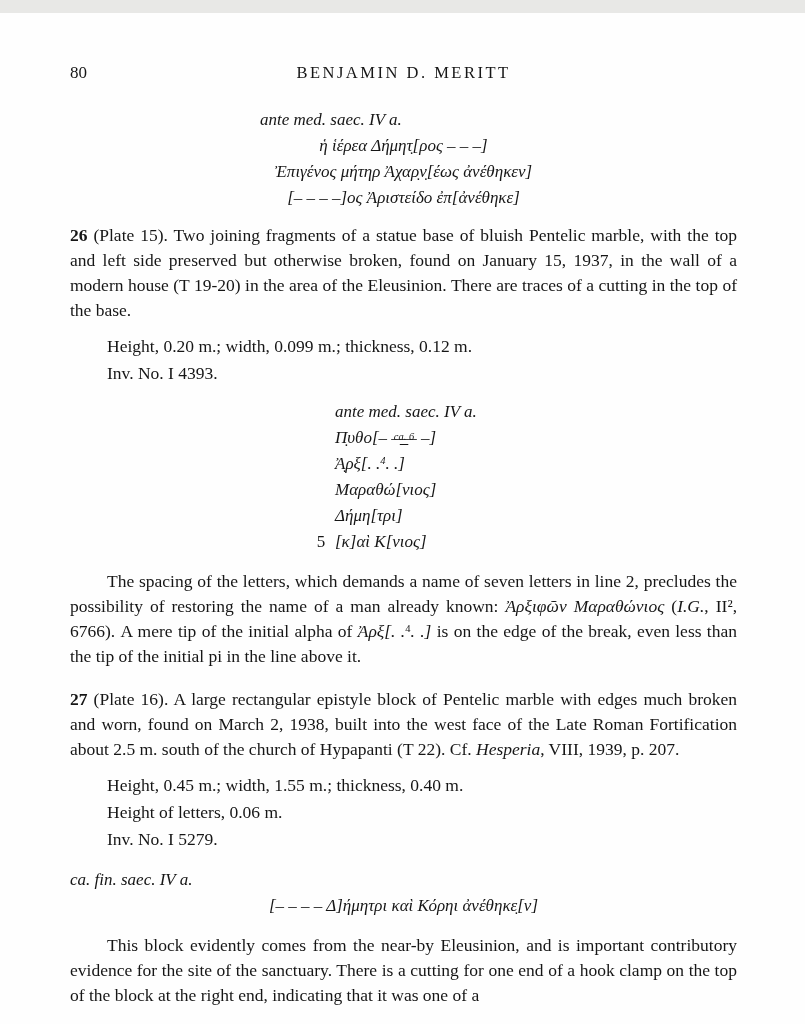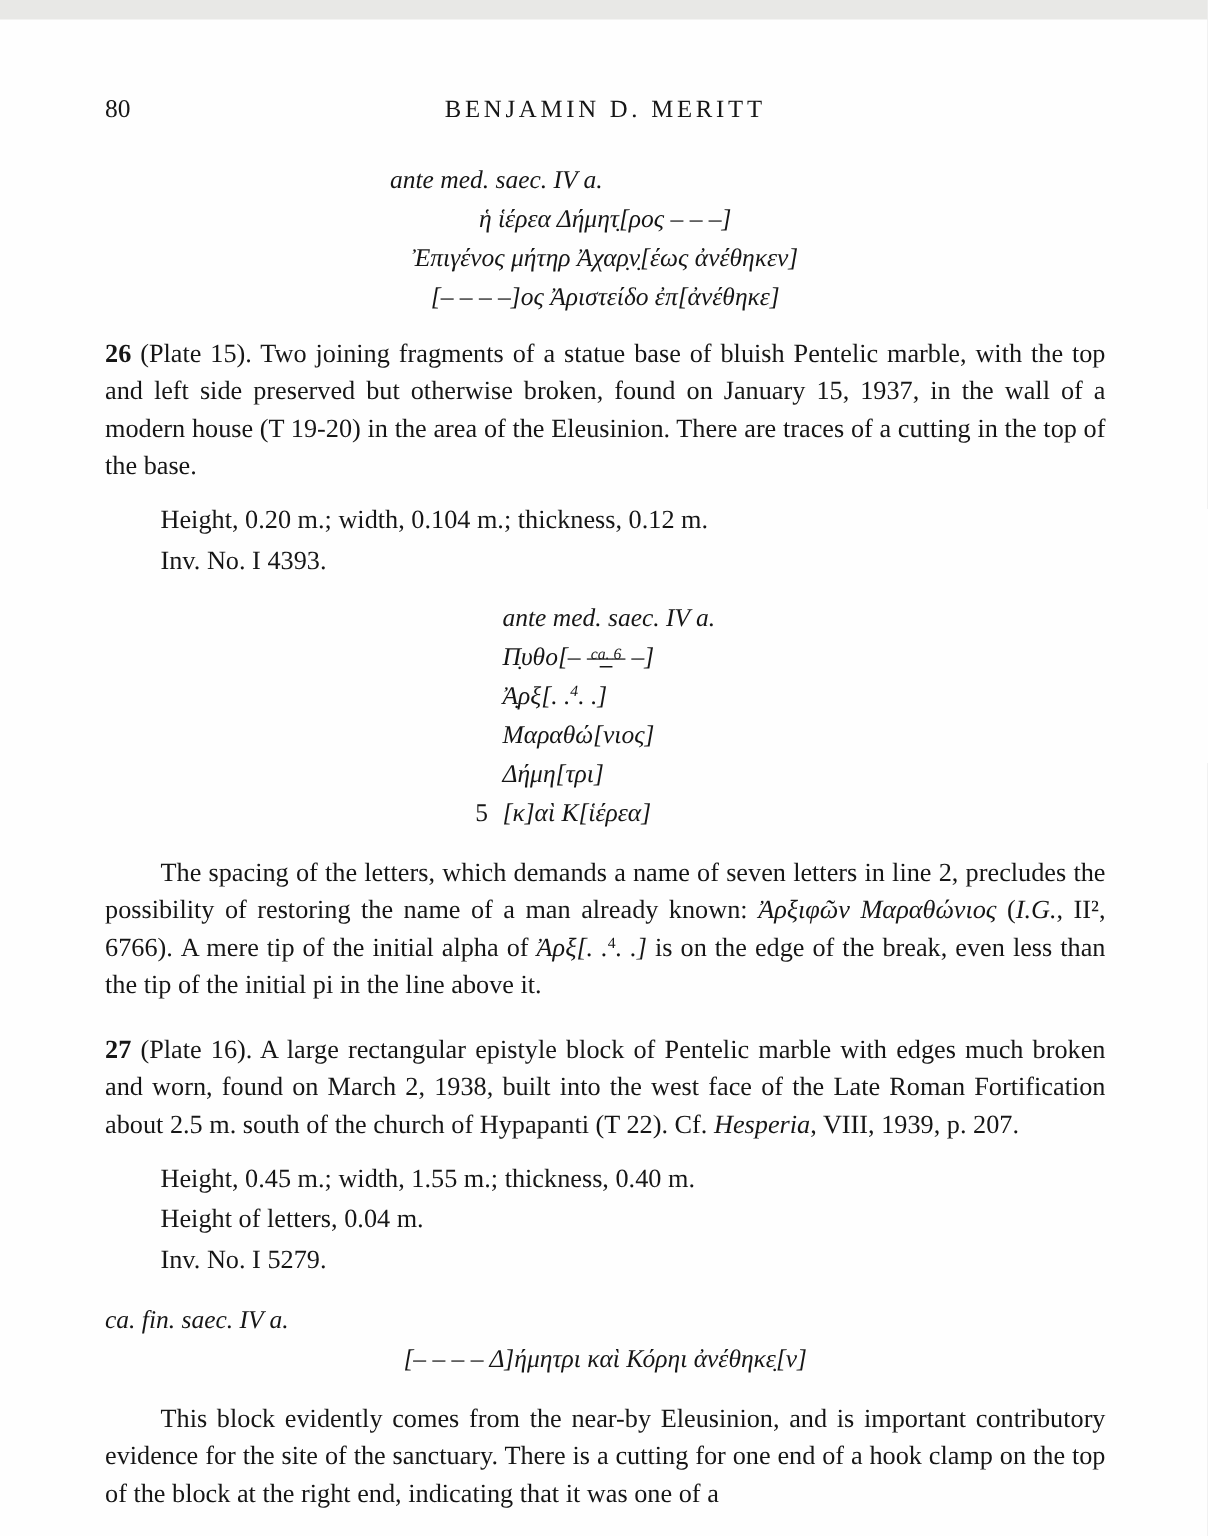--- a/index.html
+++ b/index.html
@@ -86,7 +86,7 @@
   <p class="body-para entry-para"><span class="entry-num">26</span><span><span> (Plate 15).  Two joining fragments of a statue base of bluish Pentelic marble, with the top and left side preserved but otherwise broken, found on January 15, 1937, in the wall of a modern house (T 19-20) in the area of the Eleusinion.  There are traces of a cutting in the top of the base.</span></span></p>
 
   <div class="measurements">
-    <div class="meas-line">Height, 0.20 m.; width, 0.104 m.; thickness, 0.12 m.</div>
+    <div class="meas-line">Height, 0.20 m.; width, 0.099 m.; thickness, 0.12 m.</div>
     <div class="meas-line">Inv. No. I 4393.</div>
   </div>
 

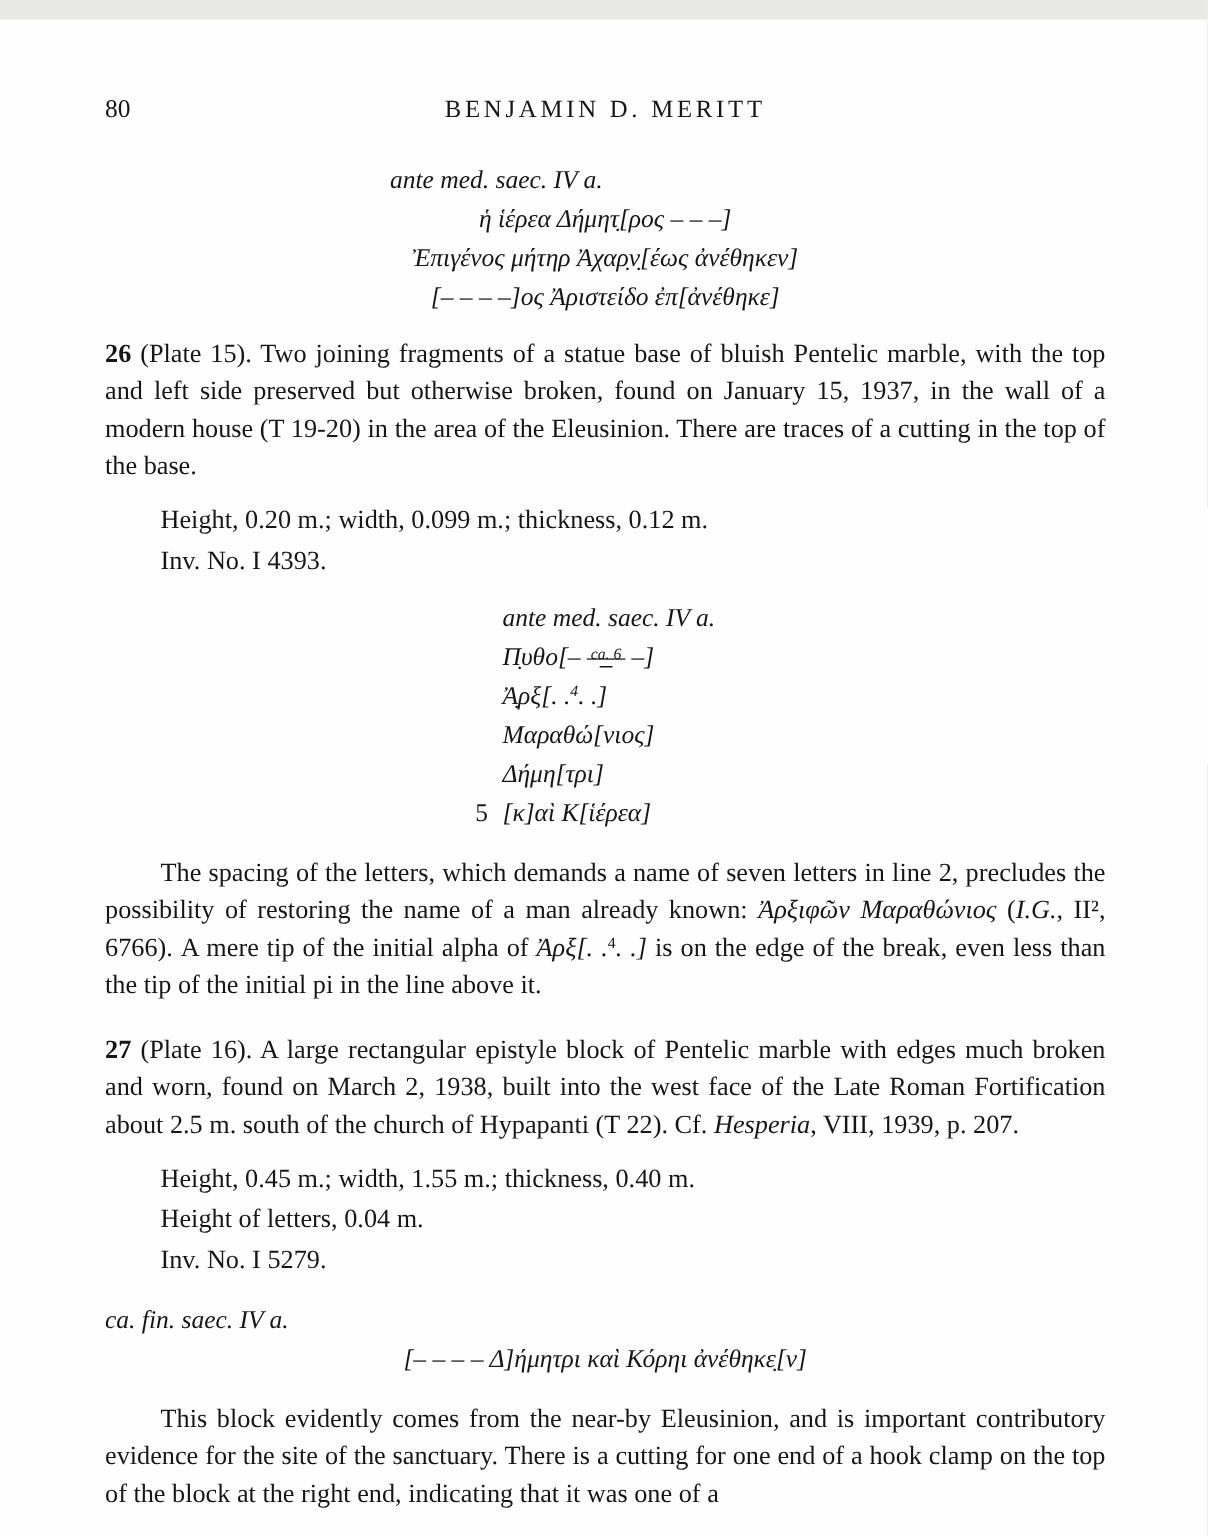--- a/index.html
+++ b/index.html
@@ -110,7 +110,7 @@
     </div>
     <div class="insc-line">
       <span class="lnum">5</span>
-      <span class="greek"><span class="seg-g">[κ]αὶ Κ[ἱέρεα]</span></span>
+      <span class="greek"><span class="seg-g">[κ]αὶ Κ[νιος]</span></span>
     </div>
   </div>
 

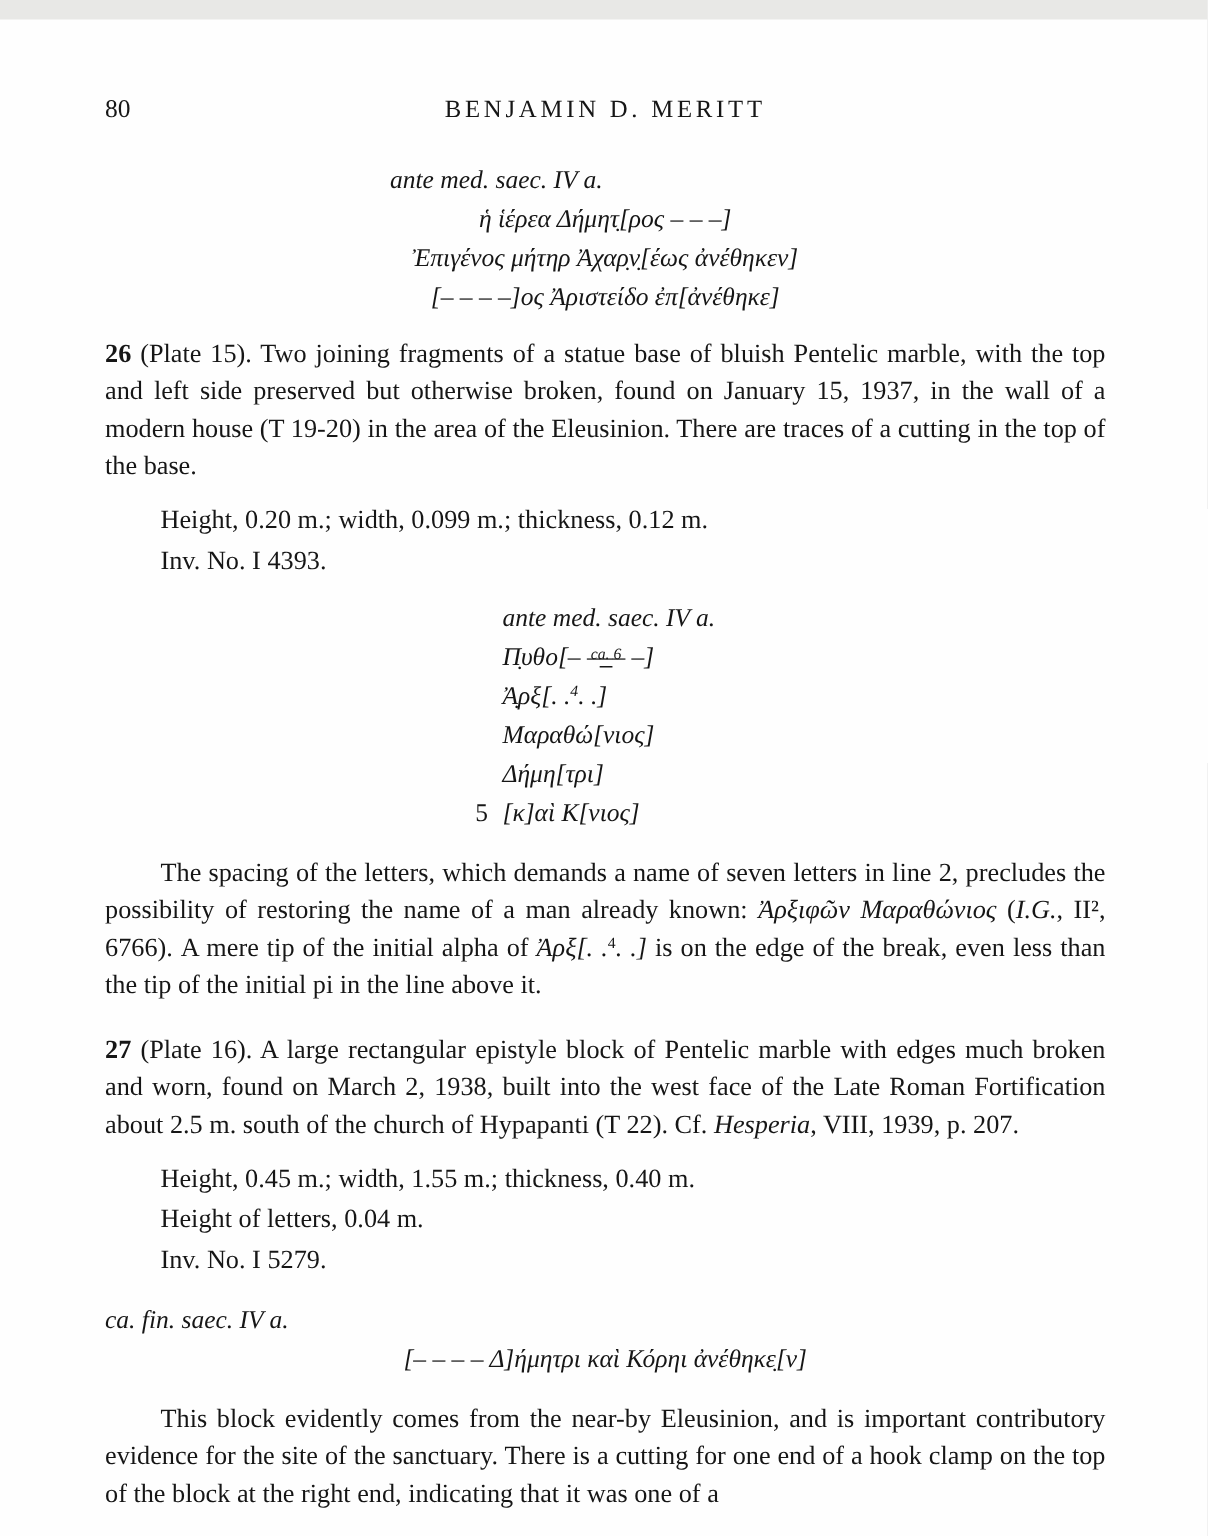--- a/index.html
+++ b/index.html
@@ -120,7 +120,7 @@
 
   <div class="measurements">
     <div class="meas-line">Height, 0.45 m.; width, 1.55 m.; thickness, 0.40 m.</div>
-    <div class="meas-line">Height of letters, 0.04 m.</div>
+    <div class="meas-line">Height of letters, 0.06 m.</div>
     <div class="meas-line">Inv. No. I 5279.</div>
   </div>
 

